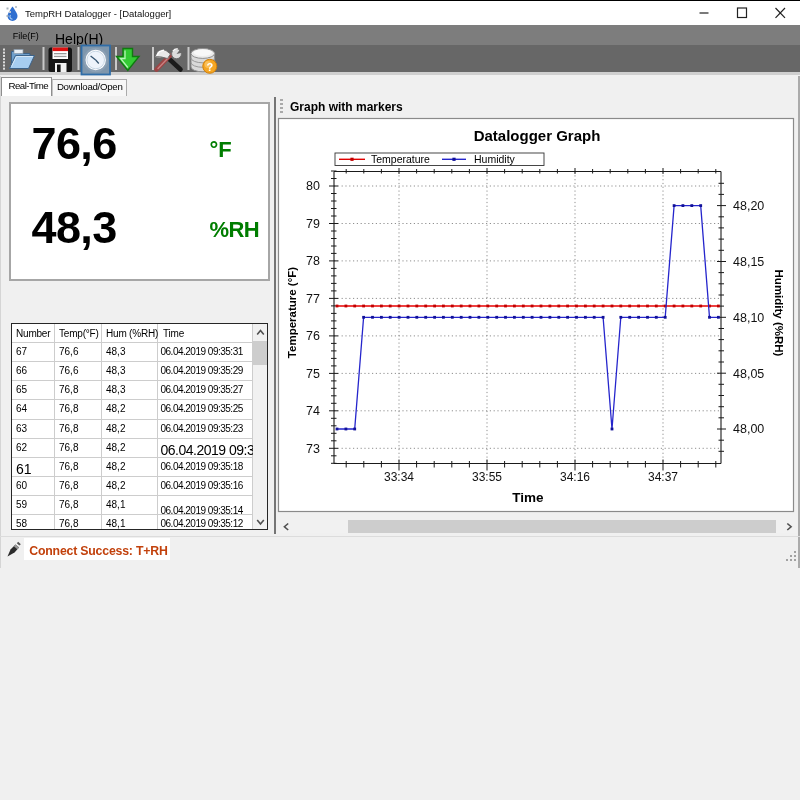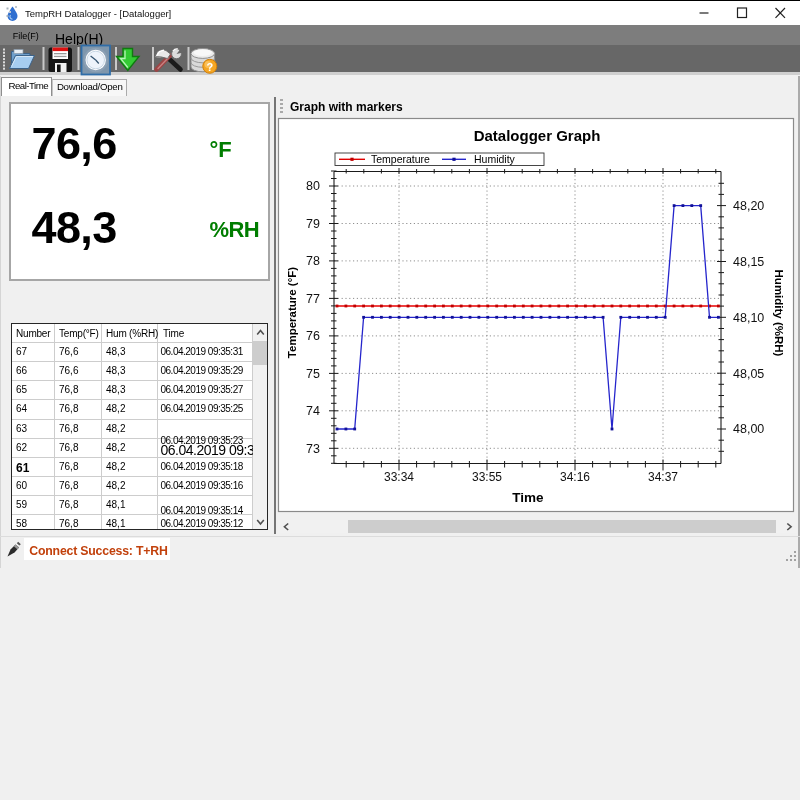--- a/index.html
+++ b/index.html
@@ -117,7 +117,7 @@
 <div style="position:absolute;left:4px;top:98.5px;font-size:10px;color:#000;">63</div>
 <div style="position:absolute;left:47px;top:98.5px;font-size:10px;color:#000;">76,8</div>
 <div style="position:absolute;left:94px;top:98.5px;font-size:10px;color:#000;">48,2</div>
-<div style="position:absolute;left:148.5px;top:98.5px;font-size:10px;letter-spacing:-0.5px;color:#000;white-space:nowrap;margin-top:12px;">06.04.2019 09:35:23</div>
+<div style="position:absolute;left:148.5px;top:98.5px;font-size:10px;letter-spacing:-0.5px;color:#000;white-space:nowrap;">06.04.2019 09:35:23</div>
 <div style="position:absolute;left:4px;top:117.7px;font-size:10px;color:#000;">62</div>
 <div style="position:absolute;left:47px;top:117.7px;font-size:10px;color:#000;">76,8</div>
 <div style="position:absolute;left:94px;top:117.7px;font-size:10px;color:#000;">48,2</div>

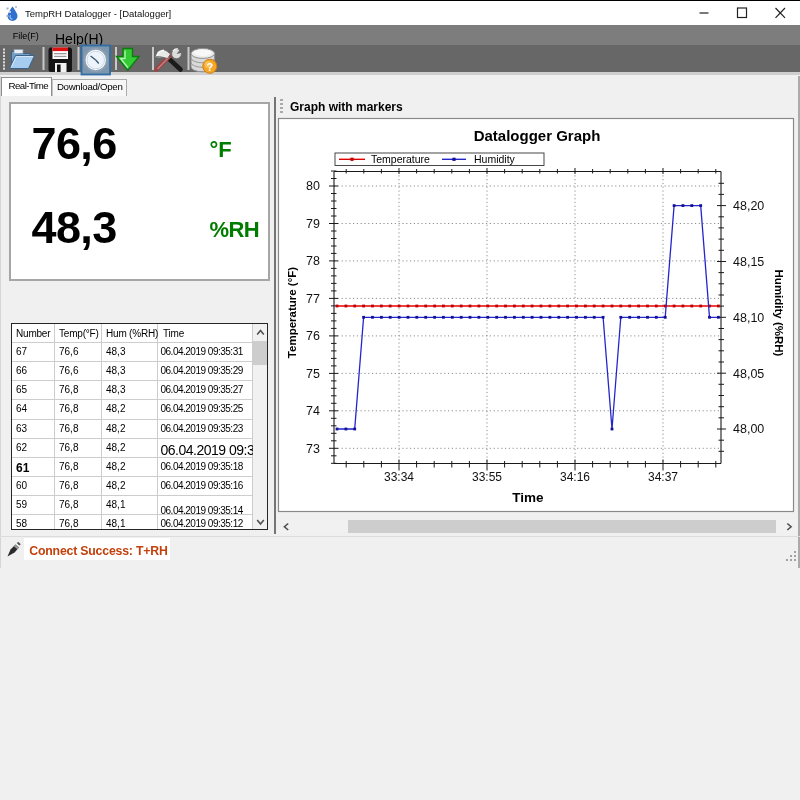--- a/index.html
+++ b/index.html
@@ -122,7 +122,7 @@
 <div style="position:absolute;left:47px;top:117.7px;font-size:10px;color:#000;">76,8</div>
 <div style="position:absolute;left:94px;top:117.7px;font-size:10px;color:#000;">48,2</div>
 <div style="position:absolute;left:148.5px;top:117.7px;font-size:14px;letter-spacing:-0.5px;color:#000;white-space:nowrap;">06.04.2019 09:35:21</div>
-<div style="position:absolute;left:4px;top:136.8px;font-size:12px;color:#000;font-weight:bold;">61</div>
+<div style="position:absolute;left:4px;top:136.8px;font-size:14px;color:#000;">61</div>
 <div style="position:absolute;left:47px;top:136.8px;font-size:10px;color:#000;">76,8</div>
 <div style="position:absolute;left:94px;top:136.8px;font-size:10px;color:#000;">48,2</div>
 <div style="position:absolute;left:148.5px;top:136.8px;font-size:10px;letter-spacing:-0.5px;color:#000;white-space:nowrap;">06.04.2019 09:35:18</div>

